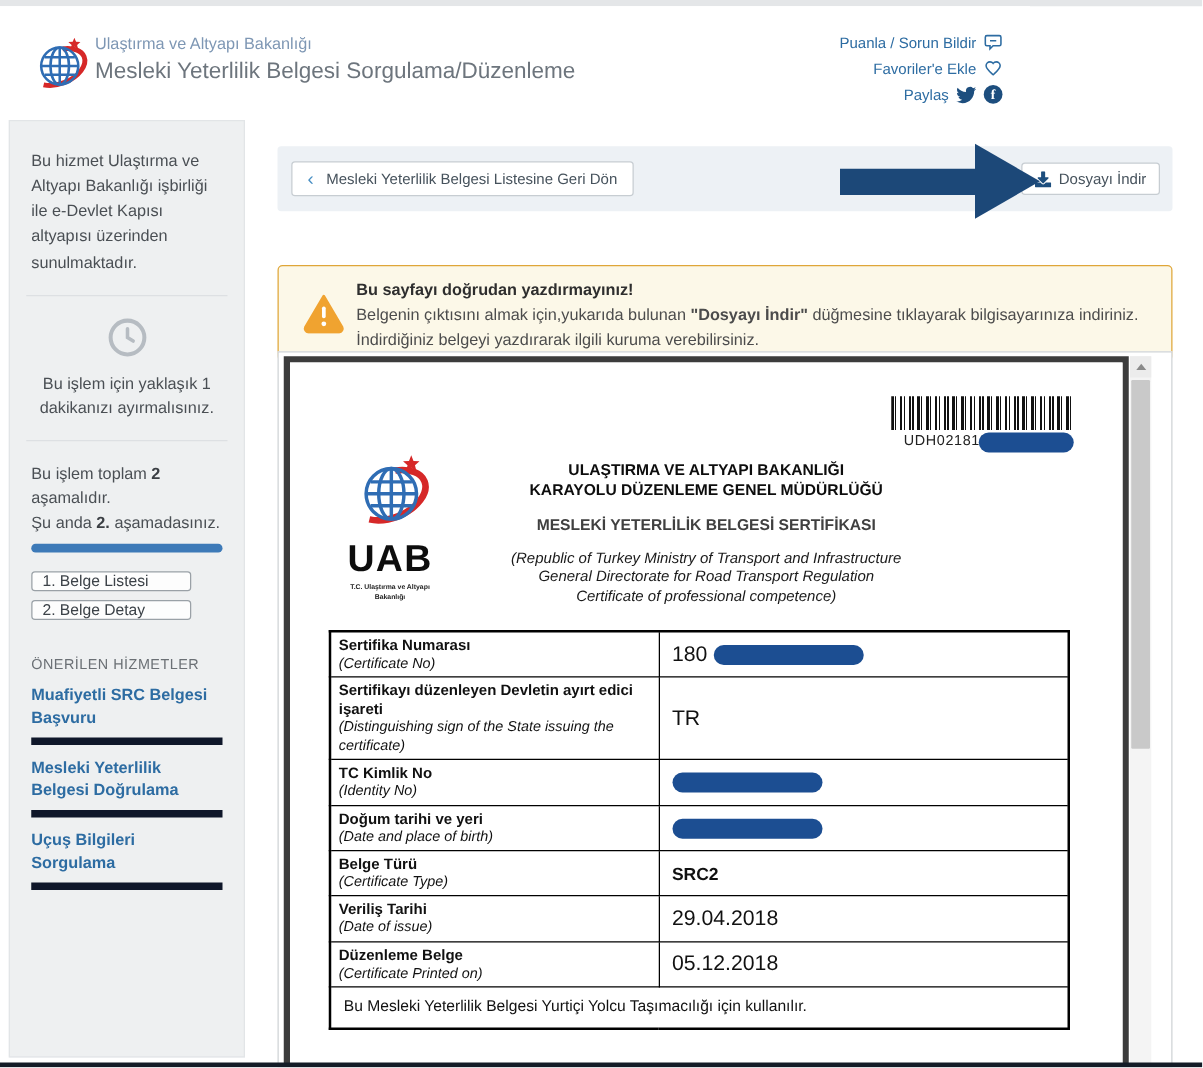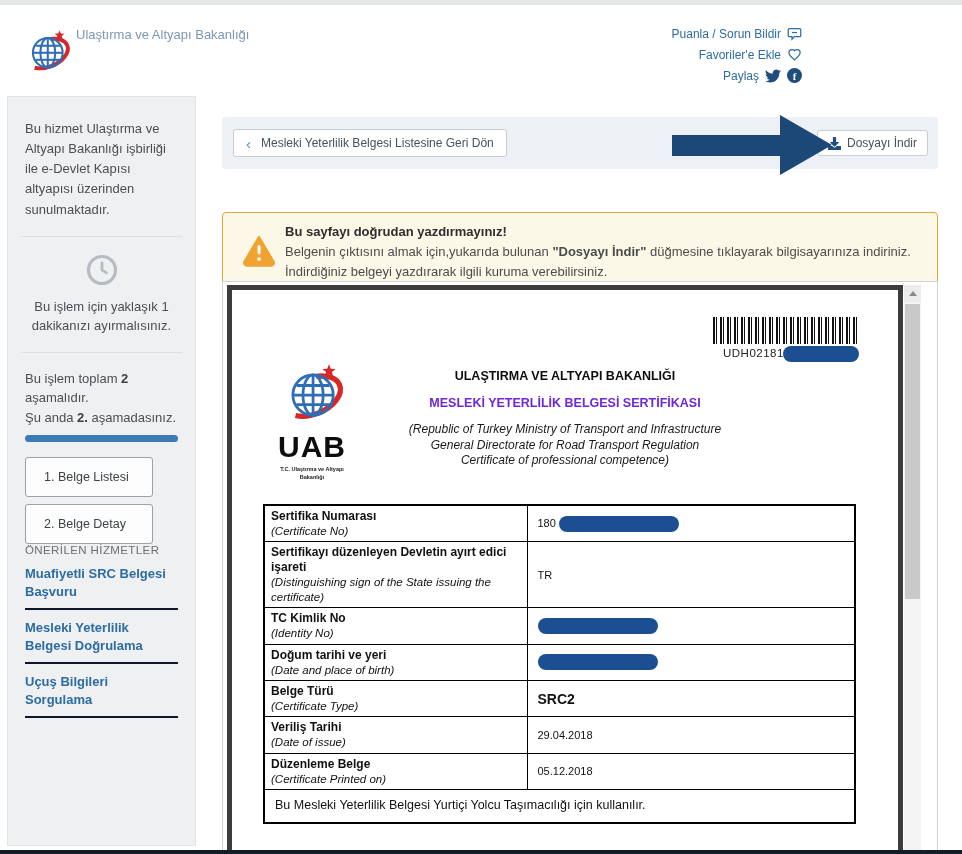--- a/index.html
+++ b/index.html
@@ -118,6 +118,7 @@
       </svg>
     <div class="title-block">
       <div class="ministry">Ulaştırma ve Altyapı Bakanlığı</div>
+      <div class="service-title">Mesleki Yeterlilik Belgesi Sorgulama/Düzenleme</div>
     </div>
     <div class="header-actions">
       <div class="h-action">

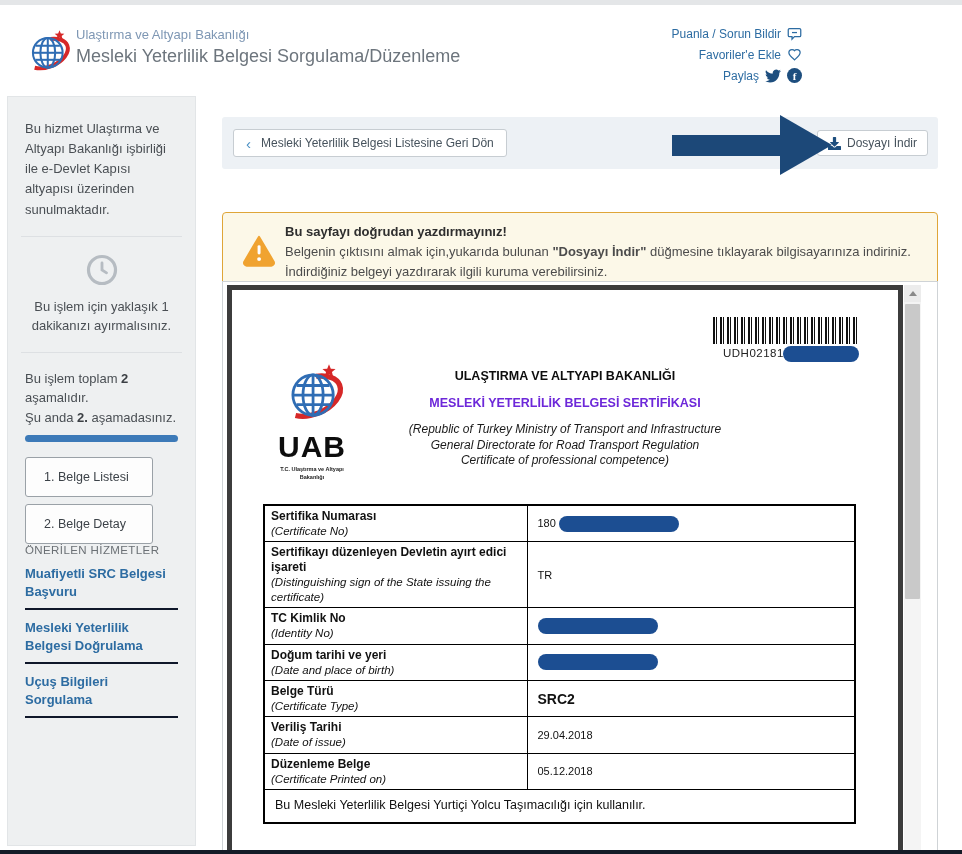--- a/index.html
+++ b/index.html
@@ -226,6 +226,7 @@
 
         <div class="cert-head">
           <div class="org-line">ULAŞTIRMA VE ALTYAPI BAKANLIĞI</div>
+          <div class="org-line">KARAYOLU DÜZENLEME GENEL MÜDÜRLÜĞÜ</div>
           <div class="cert-red-title">MESLEKİ YETERLİLİK BELGESİ SERTİFİKASI</div>
           <div class="cert-english">
             <div>(Republic of Turkey Ministry of Transport and Infrastructure</div>

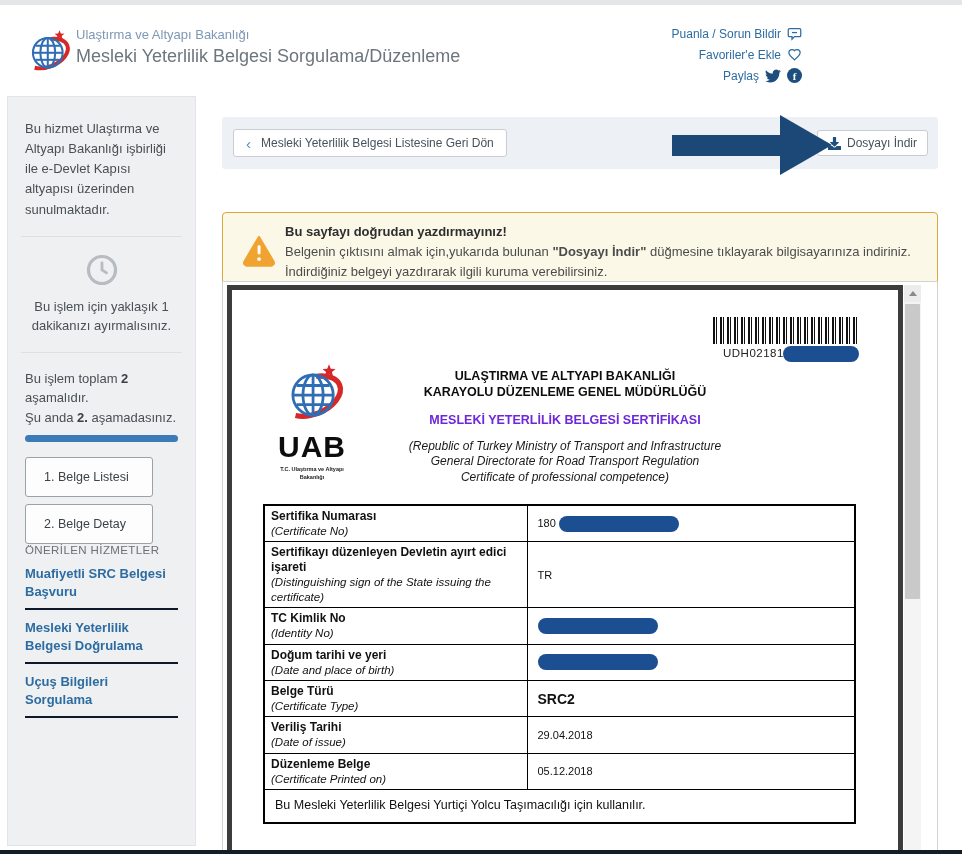--- a/index.html
+++ b/index.html
@@ -73,7 +73,7 @@
 
   .cert-head { position:absolute; left:0; top:78px; width:100%; text-align:center; }
   .org-line { font-size:12.5px; font-weight:bold; color:#0d0d0d; line-height:1.3; }
-  .cert-red-title { font-size:12.5px; font-weight:bold; color:#6d28d9; margin-top:12px; }
+  .cert-red-title { font-size:12.5px; font-weight:bold; color:#404040; margin-top:12px; }
   .cert-english { margin-top:12px; font-size:12px; font-style:italic; color:#1a1a1a; line-height:1.3; }
 
   .cert-table { position:absolute; left:31px; top:214px; width:593px; border:2px solid #000; border-collapse:collapse; }

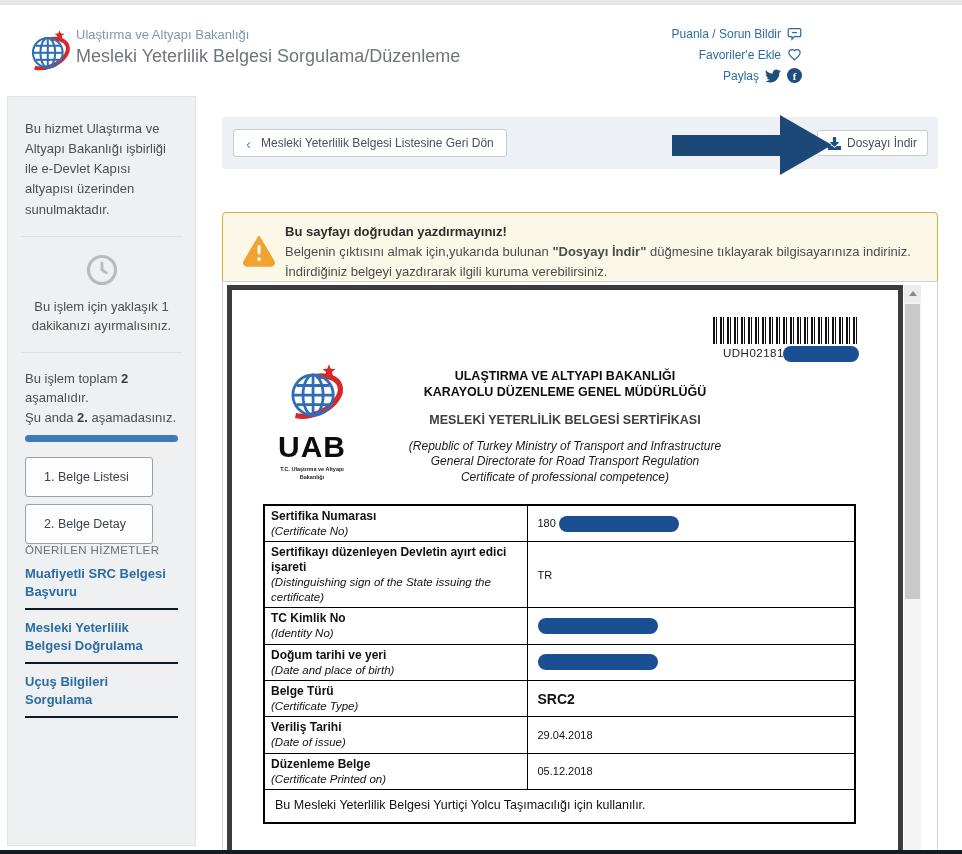--- a/index.html
+++ b/index.html
@@ -28,7 +28,7 @@
   .sb-steps { font-size:13px; line-height:1.5; color:#4a4f54; }
   .sb-steps b { color:#3b3f44; }
   .progress-track { margin-top:8px; height:7px; border-radius:4px; background:#3d7ab8; }
-  .step-box { width:128px; height:40px; background:#fdfdfd; border:1px solid #9aa1a7; border-radius:3px; font-size:12.5px; color:#3c4248; display:flex; align-items:center; padding-left:18px; margin-top:7px; }
+  .step-box { width:128px; height:16px; background:#fdfdfd; border:1px solid #9aa1a7; border-radius:3px; font-size:12.5px; color:#3c4248; display:flex; align-items:center; padding-left:8px; margin-top:7px; }
   .sb-heading { font-size:11.5px; color:#6b7075; letter-spacing:.4px; }
   .sb-link { display:block; padding:9px 0 8px 0; border-bottom:2px solid #0f172a; font-size:13px; font-weight:bold; color:#2d6ca2; line-height:1.35; cursor:pointer; text-decoration:none; }
 

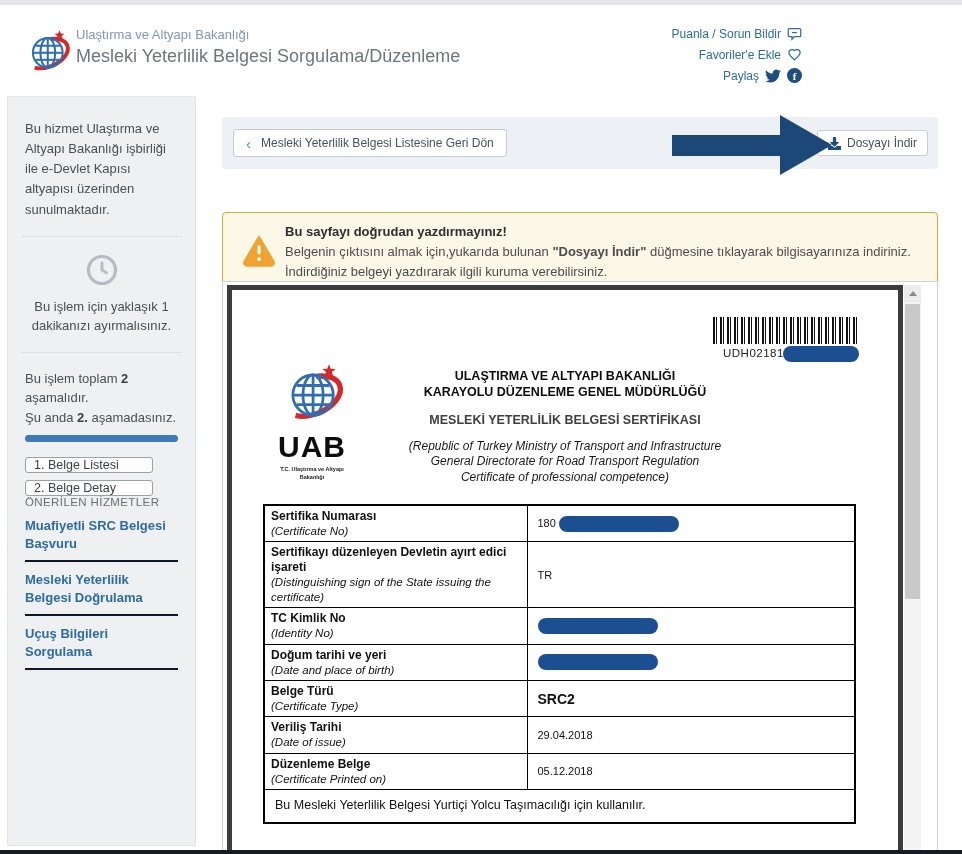--- a/index.html
+++ b/index.html
@@ -29,7 +29,7 @@
   .sb-steps b { color:#3b3f44; }
   .progress-track { margin-top:8px; height:7px; border-radius:4px; background:#3d7ab8; }
   .step-box { width:128px; height:16px; background:#fdfdfd; border:1px solid #9aa1a7; border-radius:3px; font-size:12.5px; color:#3c4248; display:flex; align-items:center; padding-left:8px; margin-top:7px; }
-  .sb-heading { font-size:11.5px; color:#6b7075; letter-spacing:.4px; }
+  .sb-heading { margin-top:30px; font-size:11.5px; color:#6b7075; letter-spacing:.4px; }
   .sb-link { display:block; padding:9px 0 8px 0; border-bottom:2px solid #0f172a; font-size:13px; font-weight:bold; color:#2d6ca2; line-height:1.35; cursor:pointer; text-decoration:none; }
 
   

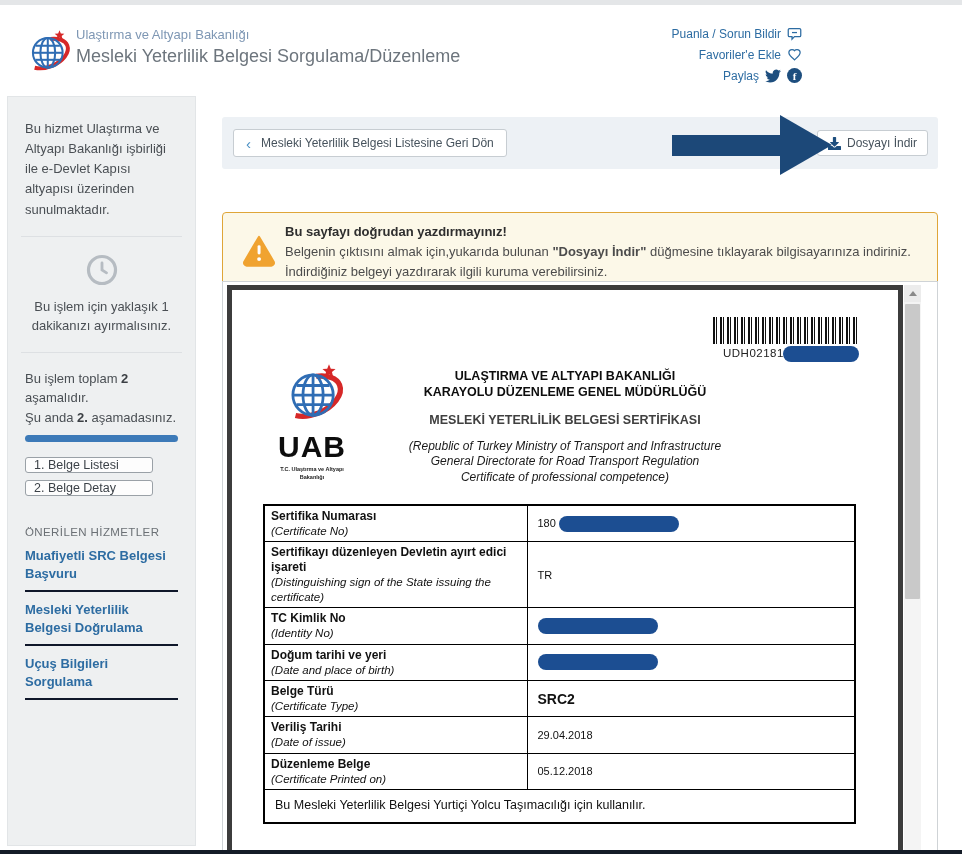--- a/index.html
+++ b/index.html
@@ -81,7 +81,7 @@
   .cell-label { width:263px; padding:3px 6px; }
   .lbl-tr { font-size:12px; font-weight:bold; line-height:1.25; }
   .lbl-en { font-size:11.5px; font-style:italic; line-height:1.25; }
-  .cell-value { padding:3px 10px; font-size:11px; }
+  .cell-value { padding:3px 10px; font-size:17px; }
   .cell-value .redact { display:inline-block; width:120px; height:16px; vertical-align:middle; }
   .val-bold { font-weight:bold; font-size:14px; }
   .note-cell { padding:8px 10px 10px 10px; }

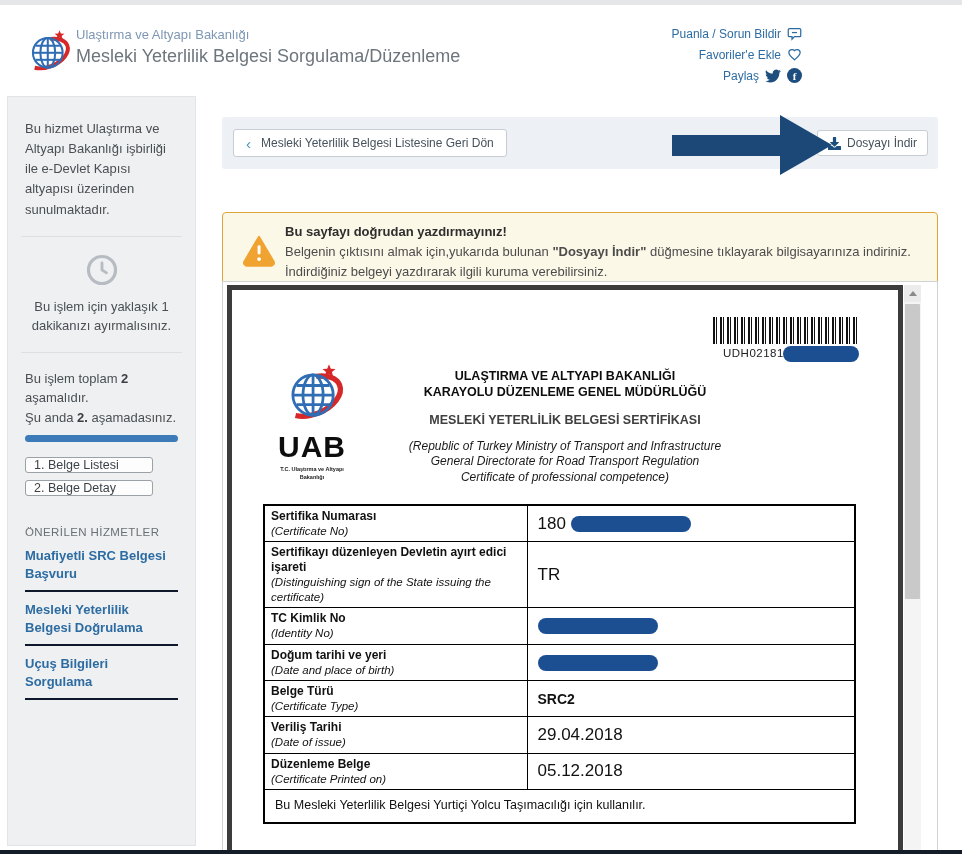--- a/index.html
+++ b/index.html
@@ -30,7 +30,7 @@
   .progress-track { margin-top:8px; height:7px; border-radius:4px; background:#3d7ab8; }
   .step-box { width:128px; height:16px; background:#fdfdfd; border:1px solid #9aa1a7; border-radius:3px; font-size:12.5px; color:#3c4248; display:flex; align-items:center; padding-left:8px; margin-top:7px; }
   .sb-heading { margin-top:30px; font-size:11.5px; color:#6b7075; letter-spacing:.4px; }
-  .sb-link { display:block; padding:9px 0 8px 0; border-bottom:2px solid #0f172a; font-size:13px; font-weight:bold; color:#2d6ca2; line-height:1.35; cursor:pointer; text-decoration:none; }
+  .sb-link { display:block; padding:9px 0 8px 0; border-bottom:6px solid #0f172a; font-size:13px; font-weight:bold; color:#2d6ca2; line-height:1.35; cursor:pointer; text-decoration:none; }
 
   
   .toolbar { position:absolute; left:222px; top:117px; width:716px; height:52px; background:#edf1f5; border-radius:3px; }

